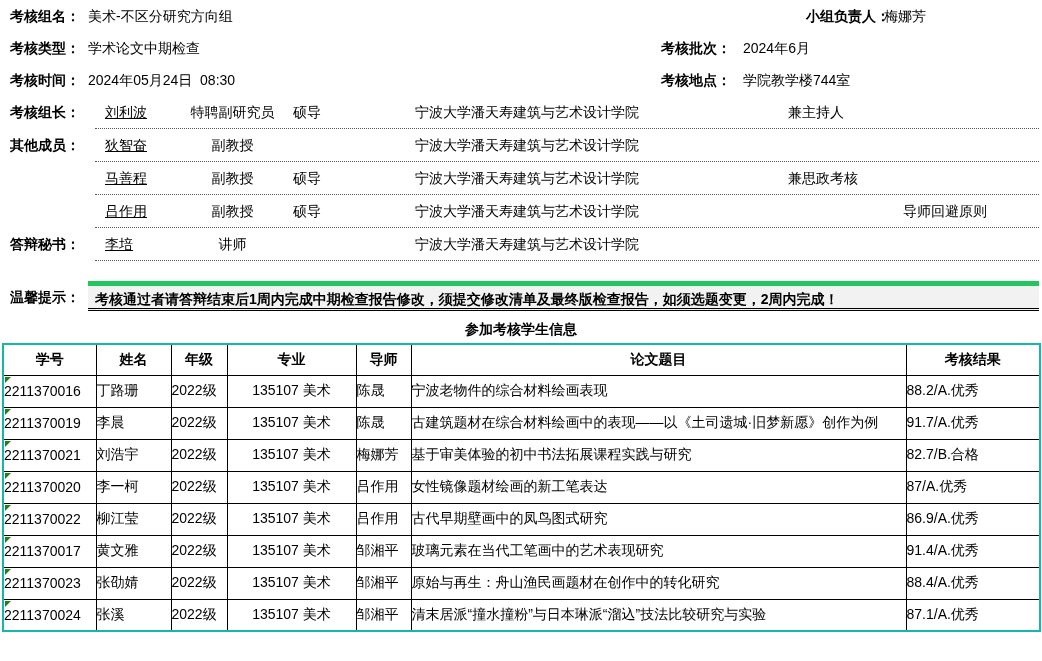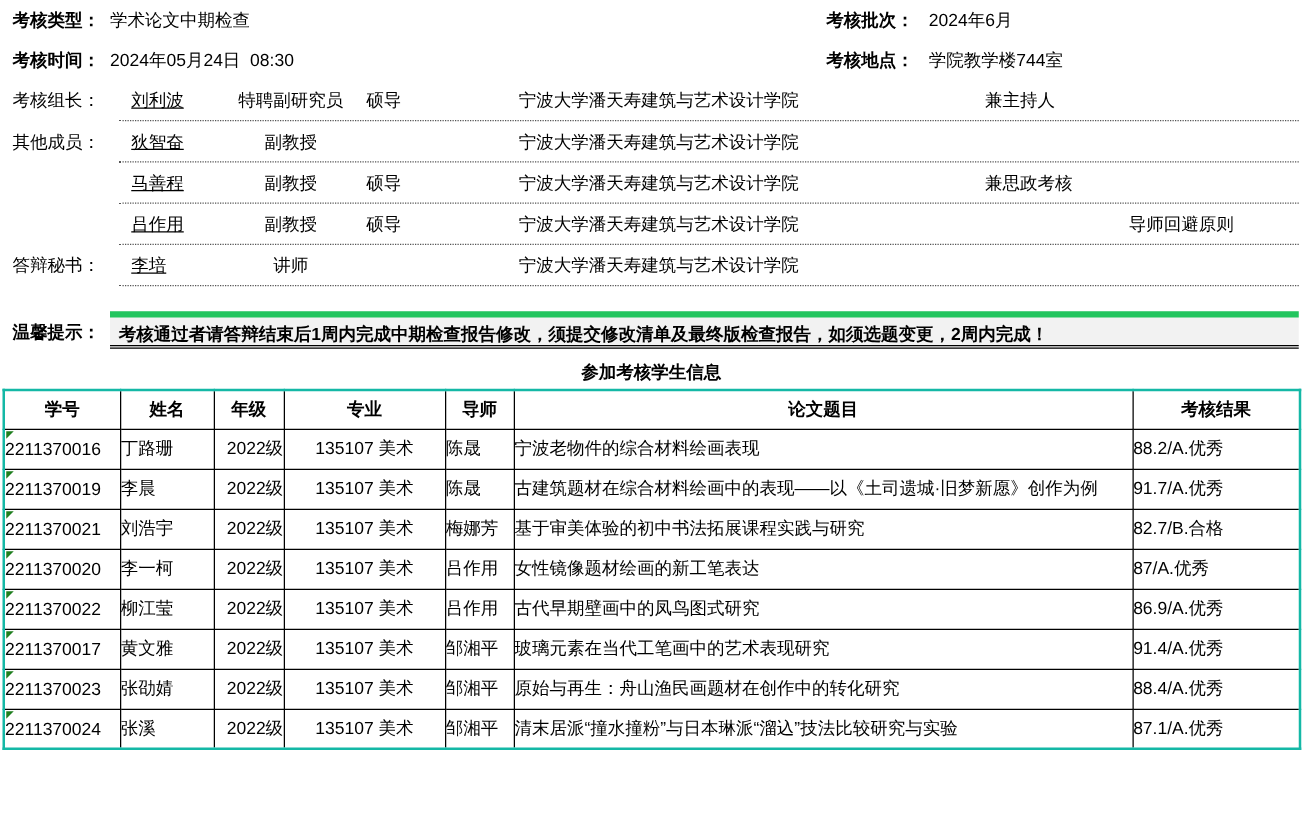--- a/index.html
+++ b/index.html
@@ -76,6 +76,12 @@
 
 <div class="page">
   <div id="form-area">
+      <div class="form-row r-far">
+        <span class="lbl l-lbl">考核组名：</span>
+        <span class="val l-val">美术-不区分研究方向组</span>
+        <span class="lbl r-lbl">小组负责人：</span>
+        <span class="val r-val">梅娜芳</span>
+      </div>
       <div class="form-row r-mid">
         <span class="lbl l-lbl">考核类型：</span>
         <span class="val l-val">学术论文中期检查</span>

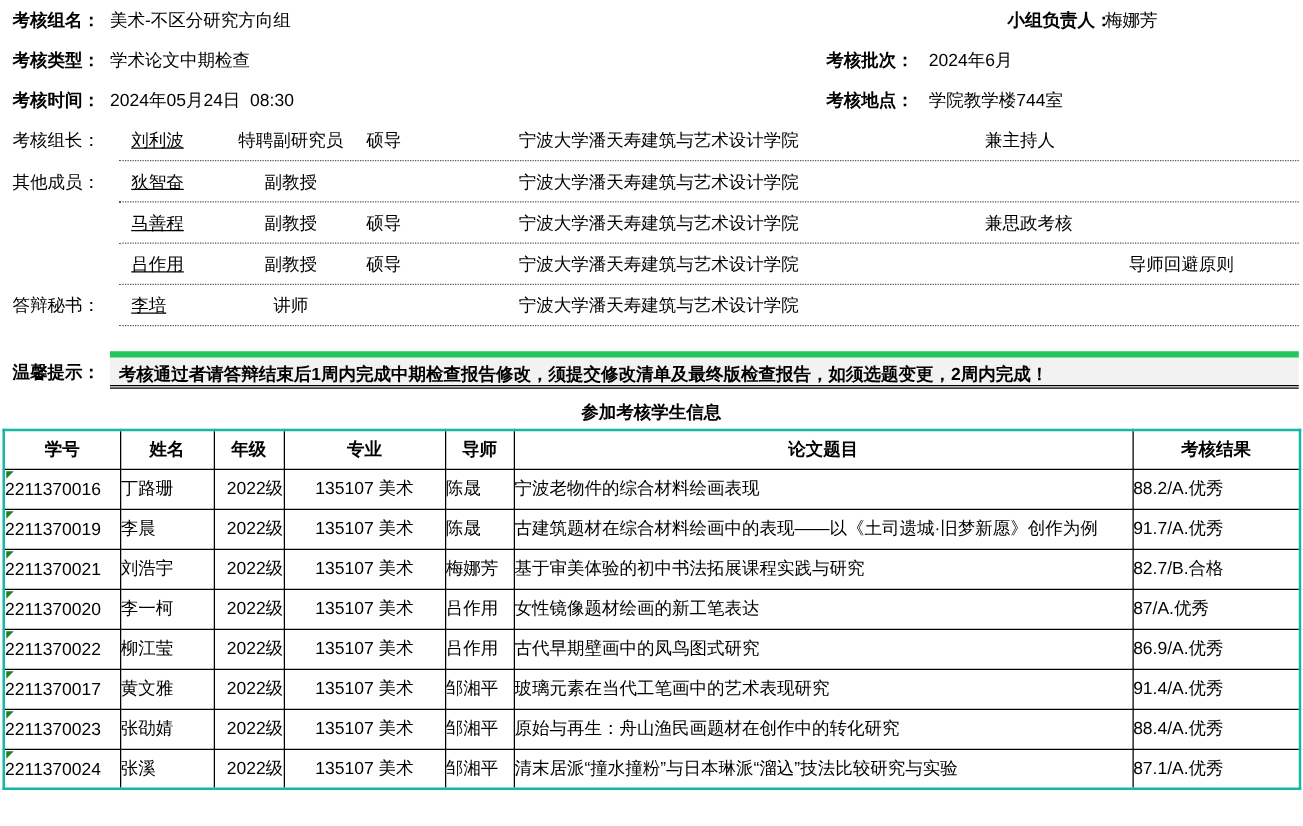--- a/index.html
+++ b/index.html
@@ -27,7 +27,7 @@
   .panel-row { position:relative; height:33px; }
   .panel-row .dotline { position:absolute; left:95px; right:3px; bottom:0; border-bottom:1px dotted #555; }
   .panel-row span { position:absolute; top:8px; white-space:pre; }
-  .p-label  { left:10px; font-weight:normal; }
+  .p-label  { left:10px; font-weight:bold; }
   .p-name   { left:105px;text-decoration:underline; }
   .p-title  { left:175px; width:115px; text-align:center; }
   .p-mentor { left:293px; }

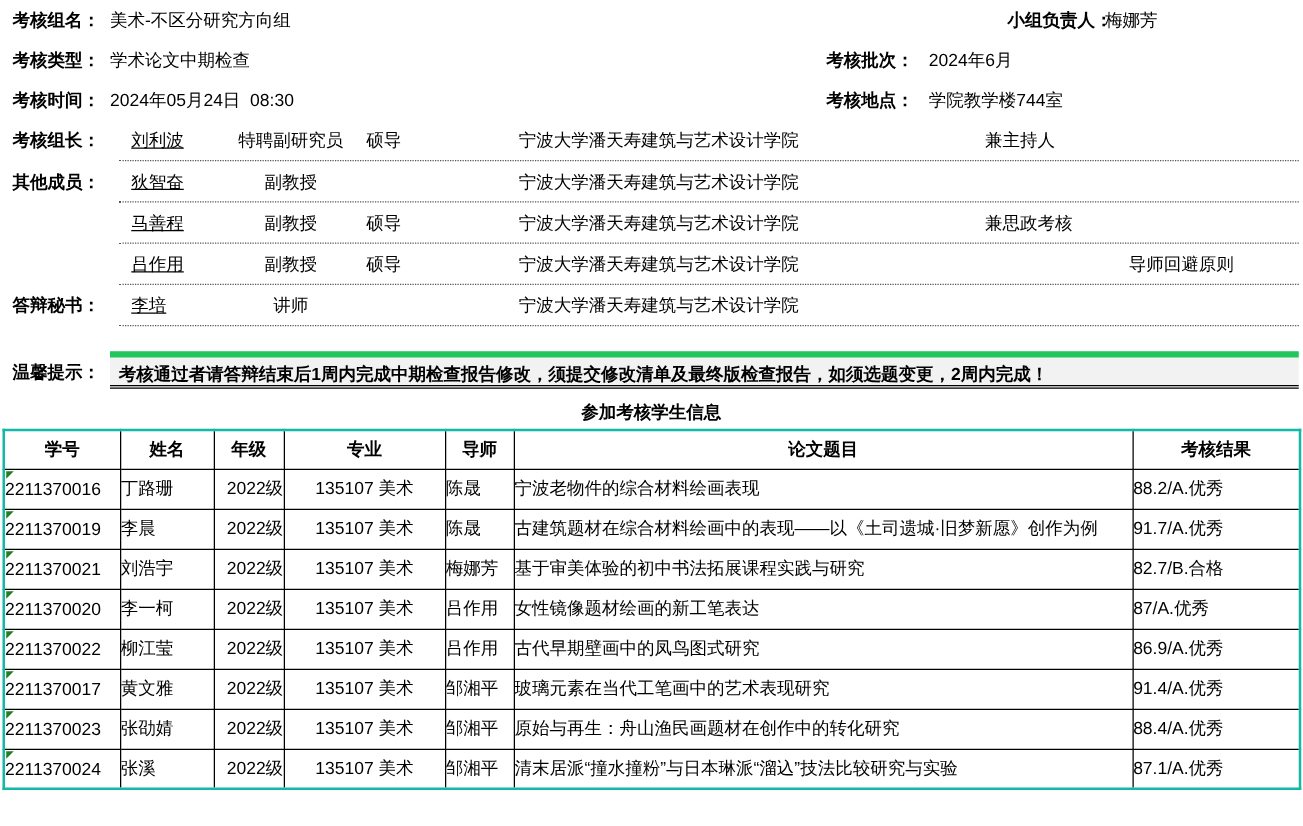--- a/index.html
+++ b/index.html
@@ -61,7 +61,7 @@
   table.students td { height:32px; position:relative; }
   td.c0 { padding-left:7px; }
   td.c1 { padding-left:5px; }
-  td.c2 { text-align:right;margin-left:15px; }
+  td.c2 { text-align:left;margin-left:15px; }
   td.c3 { text-align:center; white-space:pre; }
   td.c4 { padding-left:4px; }
   td.c5 { padding-left:7px; }

